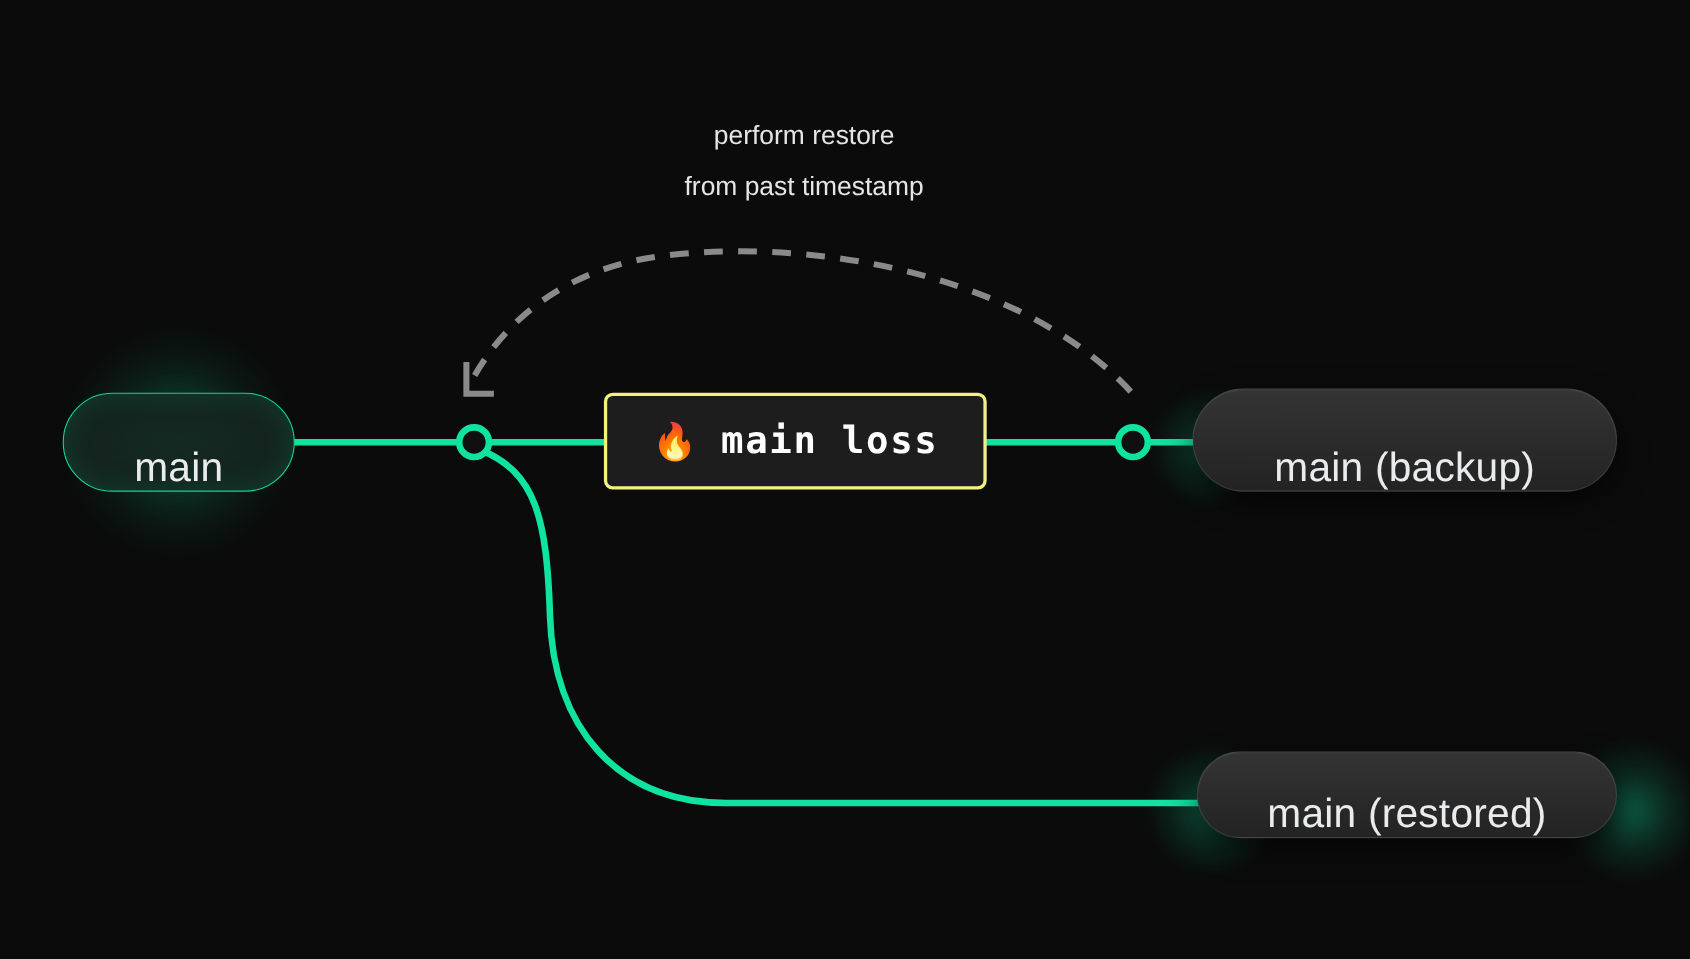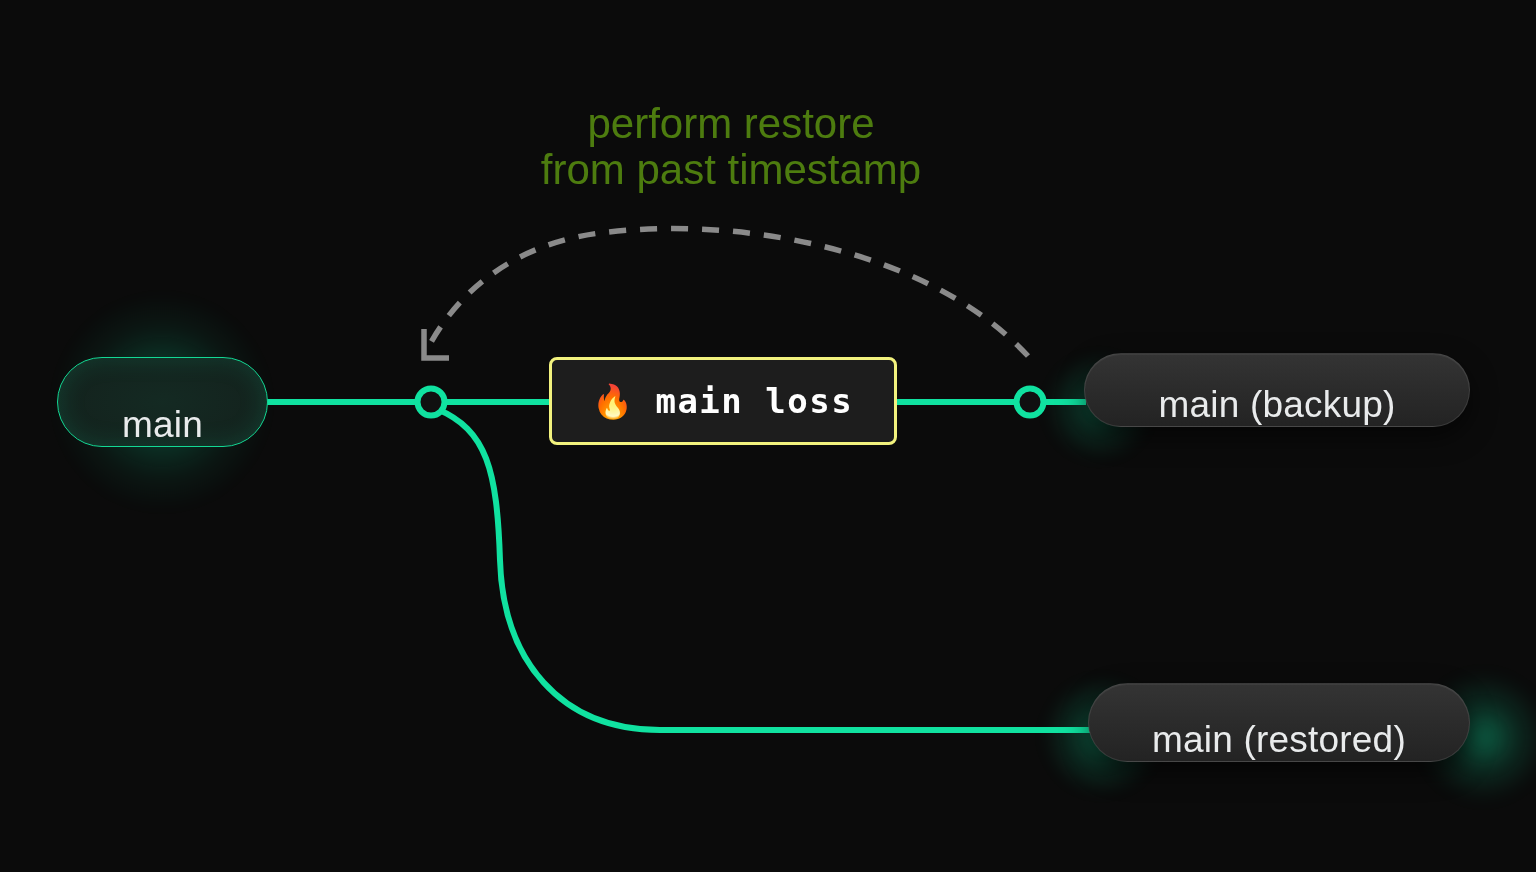--- a/index.html
+++ b/index.html
@@ -161,8 +161,8 @@
     top: 101px;
     width: 566px;
     text-align: center;
-    color: #4d7c0f;
-    font-size: 42px;
+    color: #e5e5e5;
+    font-size: 24px;
     line-height: 46px;
     white-space: pre-line;
   }

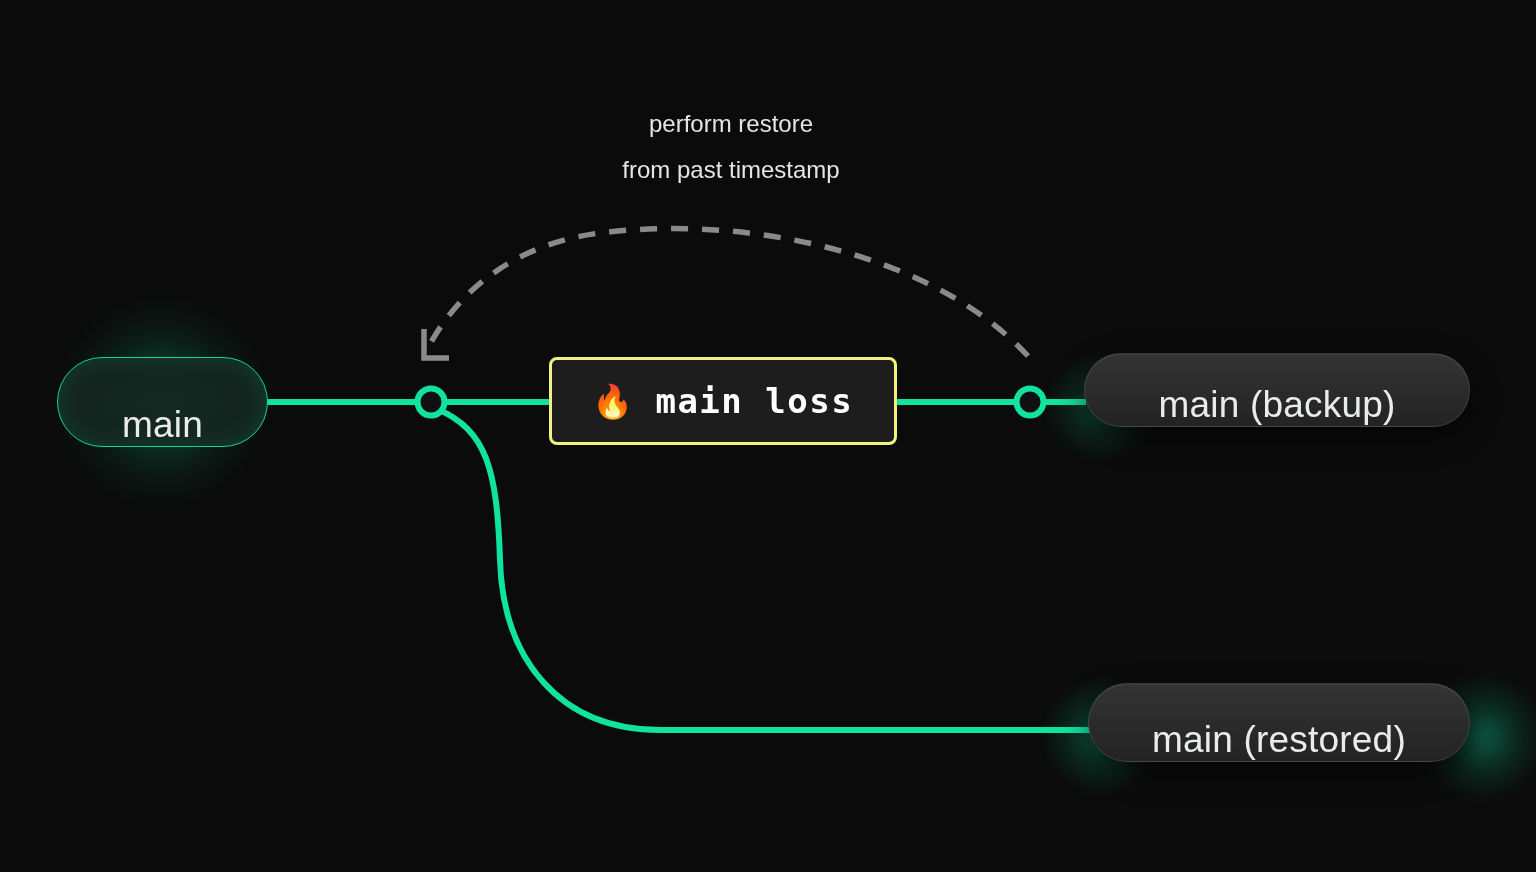--- a/index.html
+++ b/index.html
@@ -118,7 +118,7 @@
     left: 1084px;
     top: 353px;
     width: 386px;
-    height: 74px;
+    height: 94px;
   }
   .node-restored {
     left: 1088px;

